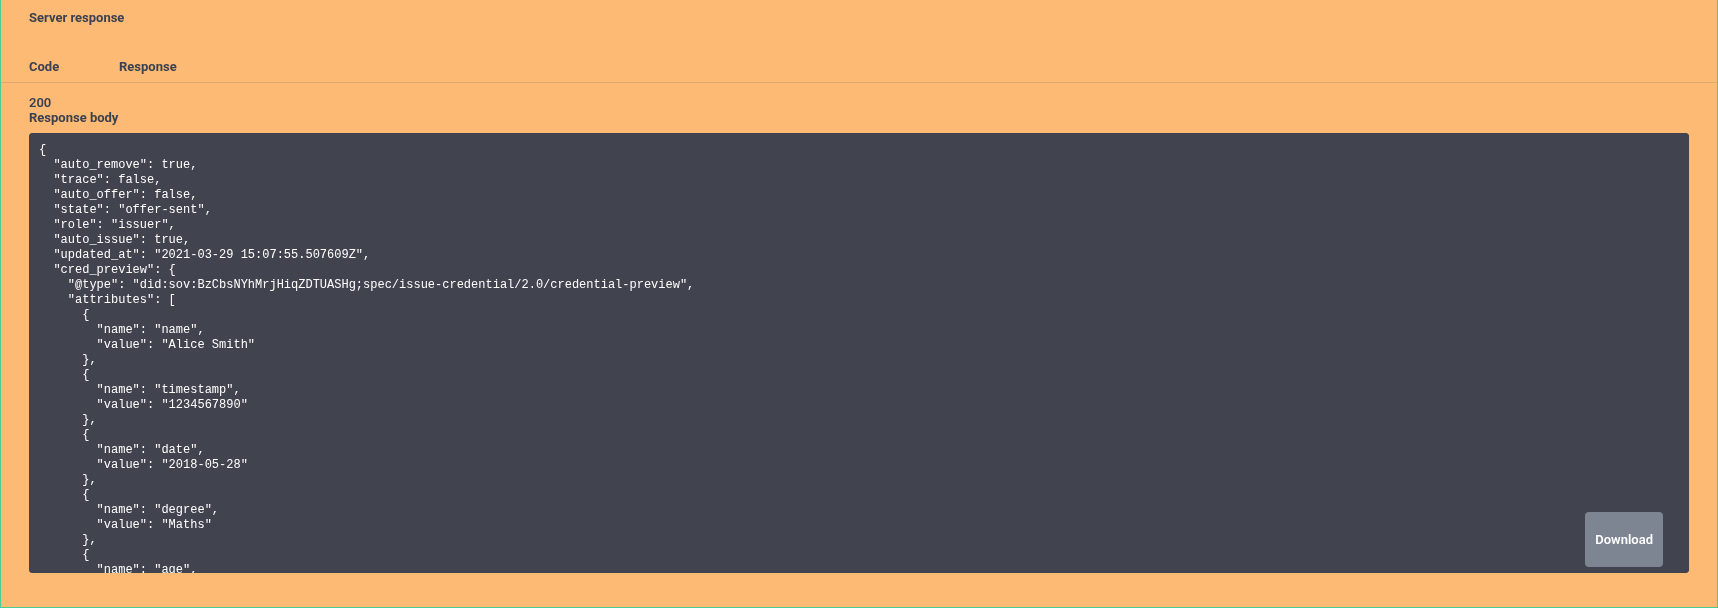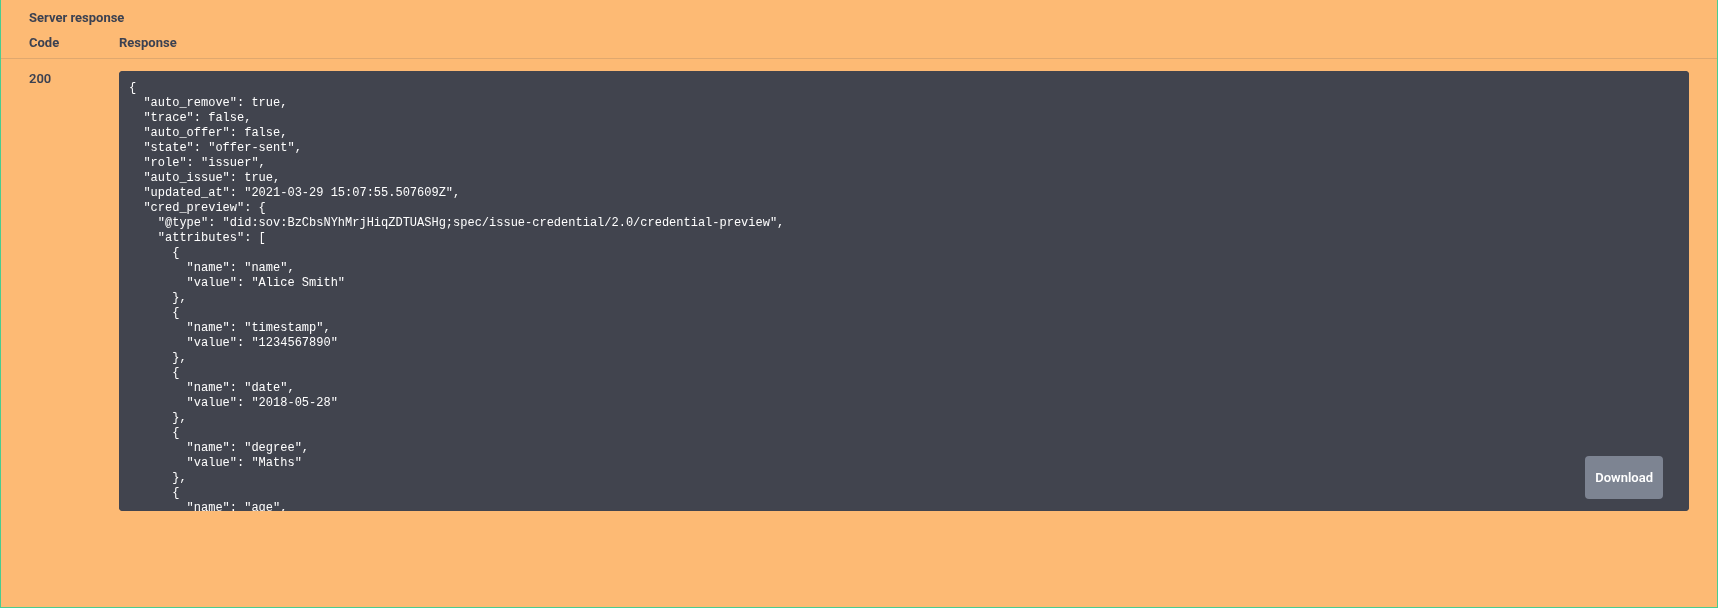--- a/index.html
+++ b/index.html
@@ -28,7 +28,7 @@
       display: flex;
       padding: 0 28px;
       border-bottom: 1px solid rgba(59, 65, 81, 0.15);
-      margin-top: 2px;
+      margin-top: 26px;
       padding-bottom: 8px;
     }
     .col-code {

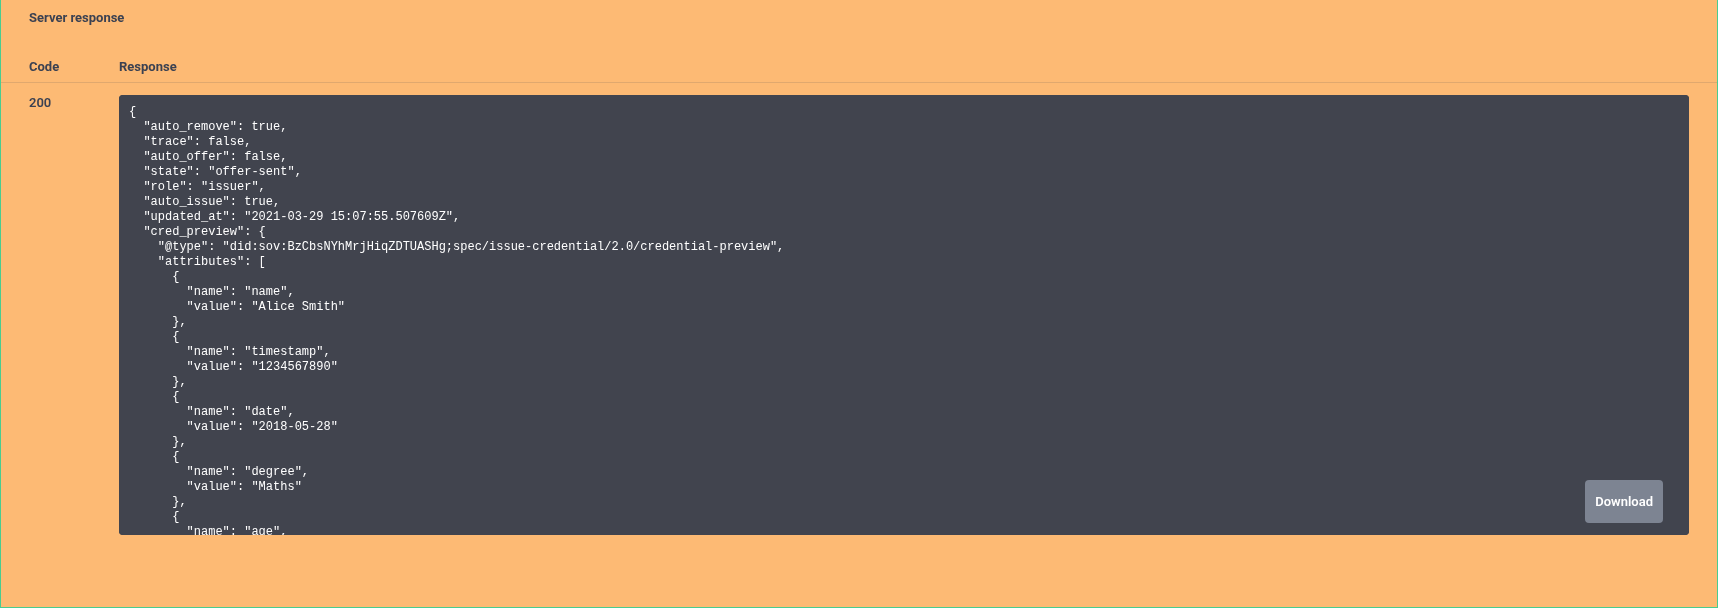--- a/index.html
+++ b/index.html
@@ -45,6 +45,7 @@
     .response-row {
       display: flex;
       padding: 12px 28px 0 28px;
+      flex-direction: column;
     }
     .code-value {
       width: 90px;

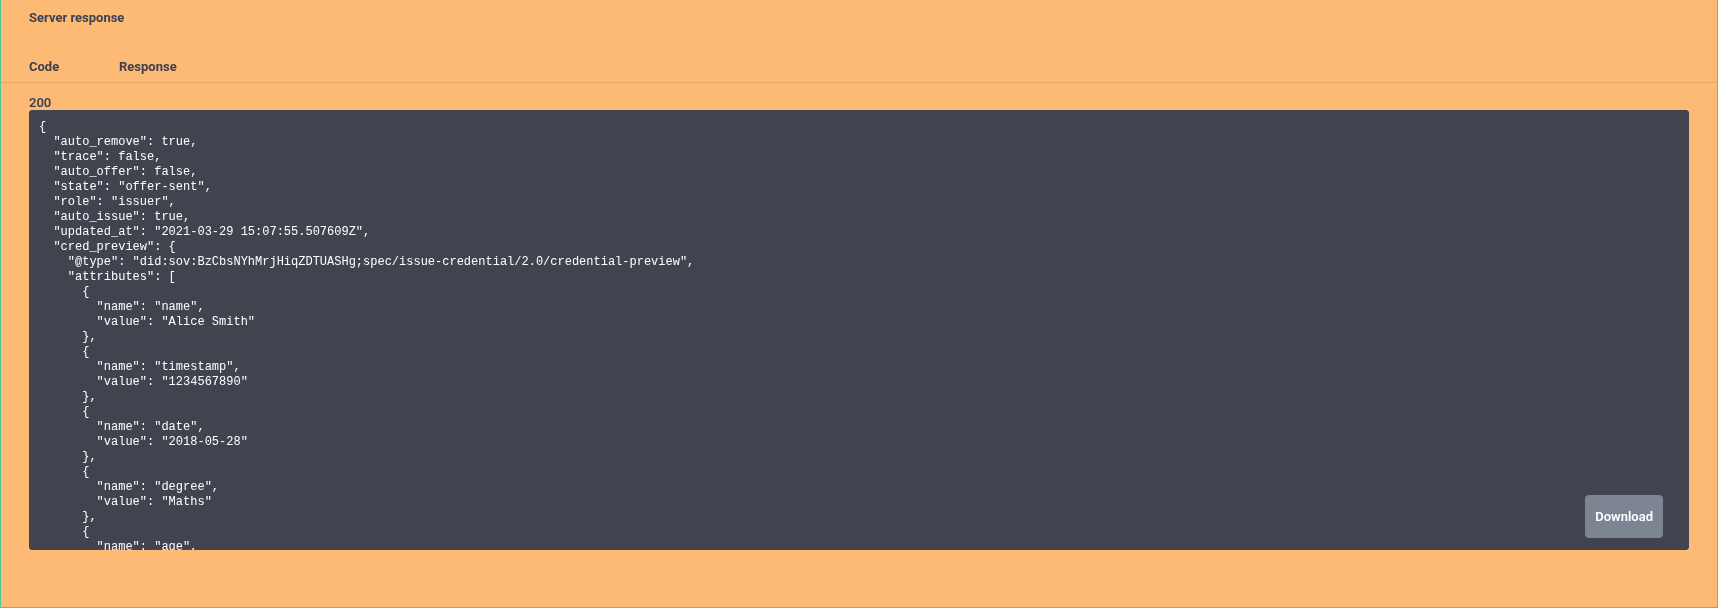--- a/index.html
+++ b/index.html
@@ -121,6 +121,7 @@
   <div class="response-row">
     <div class="code-value">200</div>
     <div class="details-content">
+      <div class="response-body-label">Response body</div>
       <div class="code-block-wrapper">
         <pre class="code-block">{
   "auto_remove": true,

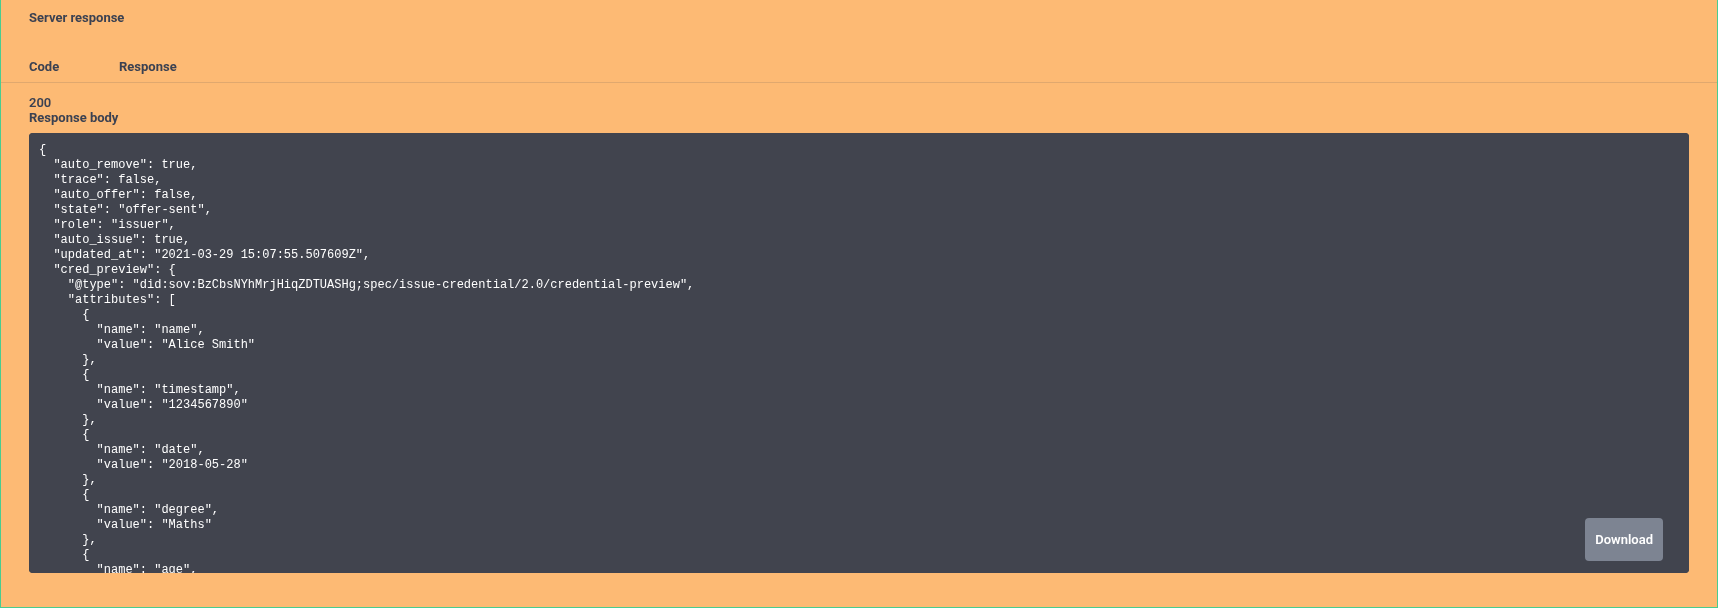--- a/index.html
+++ b/index.html
@@ -94,12 +94,12 @@
     }
     .download-btn {
       position: absolute;
-      bottom: 12px;
+      bottom: 6px;
       right: 26px;
       background: #7d8492;
       color: #ffffff;
       border: none;
-      padding: 14px 10px;
+      padding: 20px 10px;
       font-size: 13px;
       font-weight: 600;
       border-radius: 4px;

